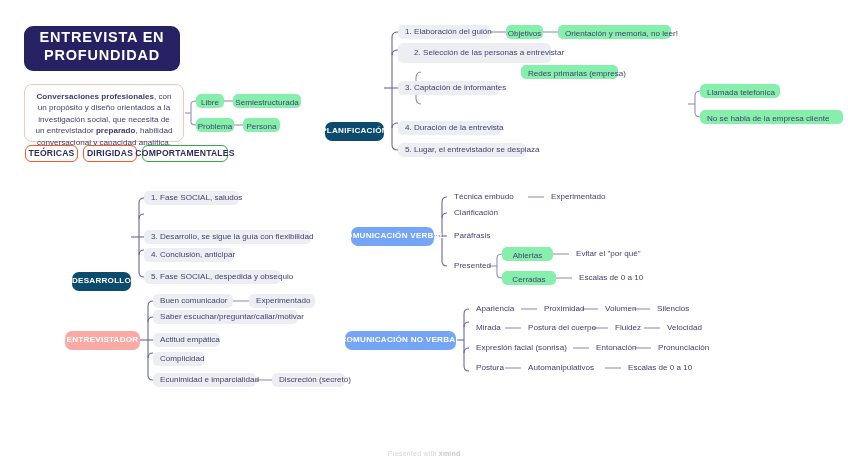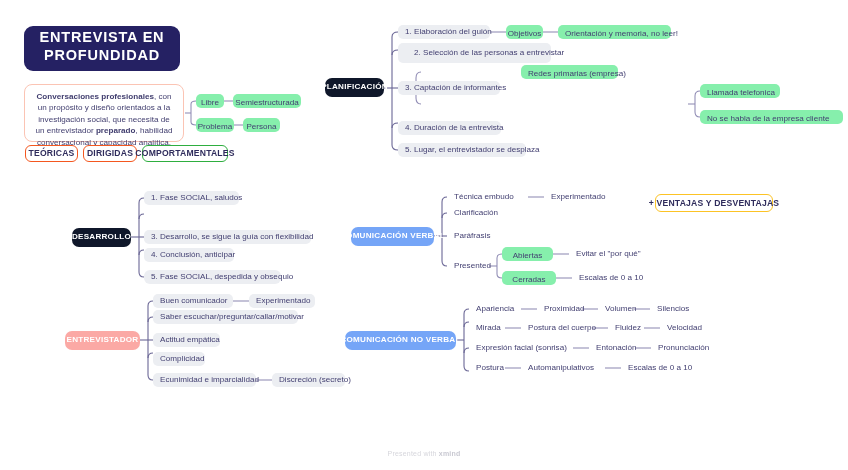--- a/index.html
+++ b/index.html
@@ -82,7 +82,7 @@
     letter-spacing: 0.25px;
     padding: 0 7px;
   }
-  .br-orange { background: #0f172a; }
+  .br-orange { background: #0c4a6e; margin-top: 44px; }
   .br-pink   { background: #fba9a5; }
   .br-blue   { background: #75a5f7; }
 

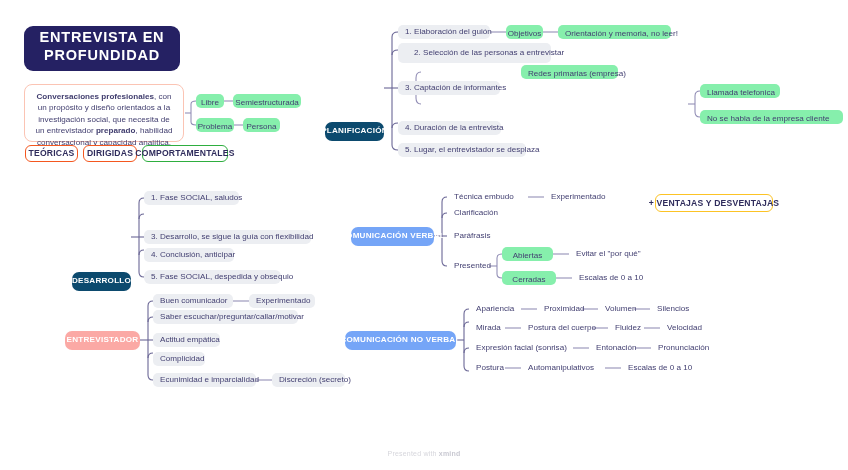--- a/index.html
+++ b/index.html
@@ -358,9 +358,6 @@
     <span>Escalas de 0 a 10</span>
   </div>
 
-  <div class="node tag tag-yellow" style="left:655px; top:194px; width:118px; height:18px;">
-    <span>+ VENTAJAS Y DESVENTAJAS</span>
-  </div>
 
   <div class="node branch br-blue" style="left:345px; top:331px; width:111px; height:19px;">
     <span>COMUNICACIÓN NO VERBAL</span>

